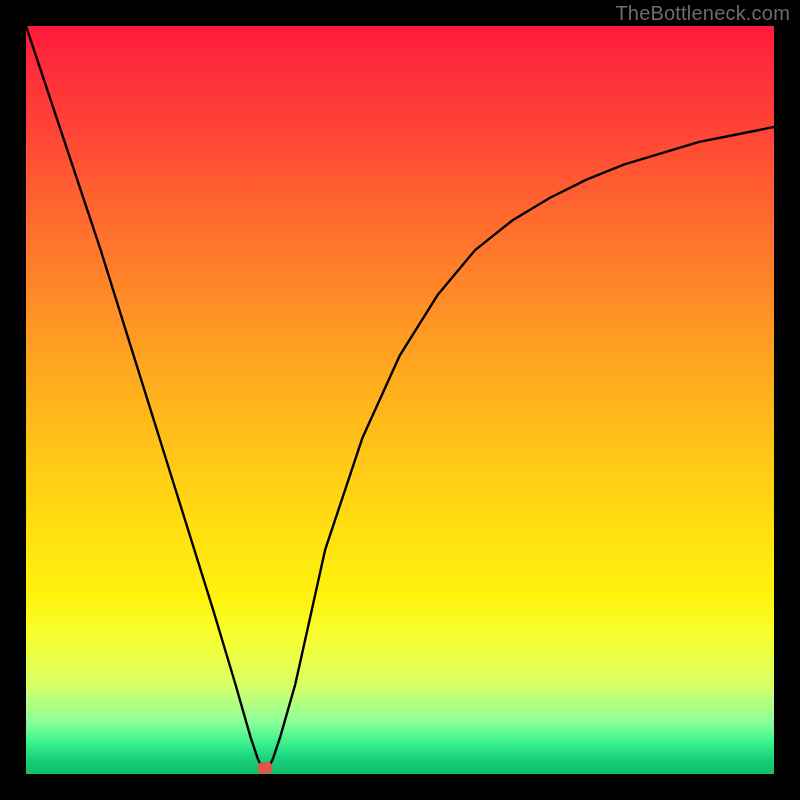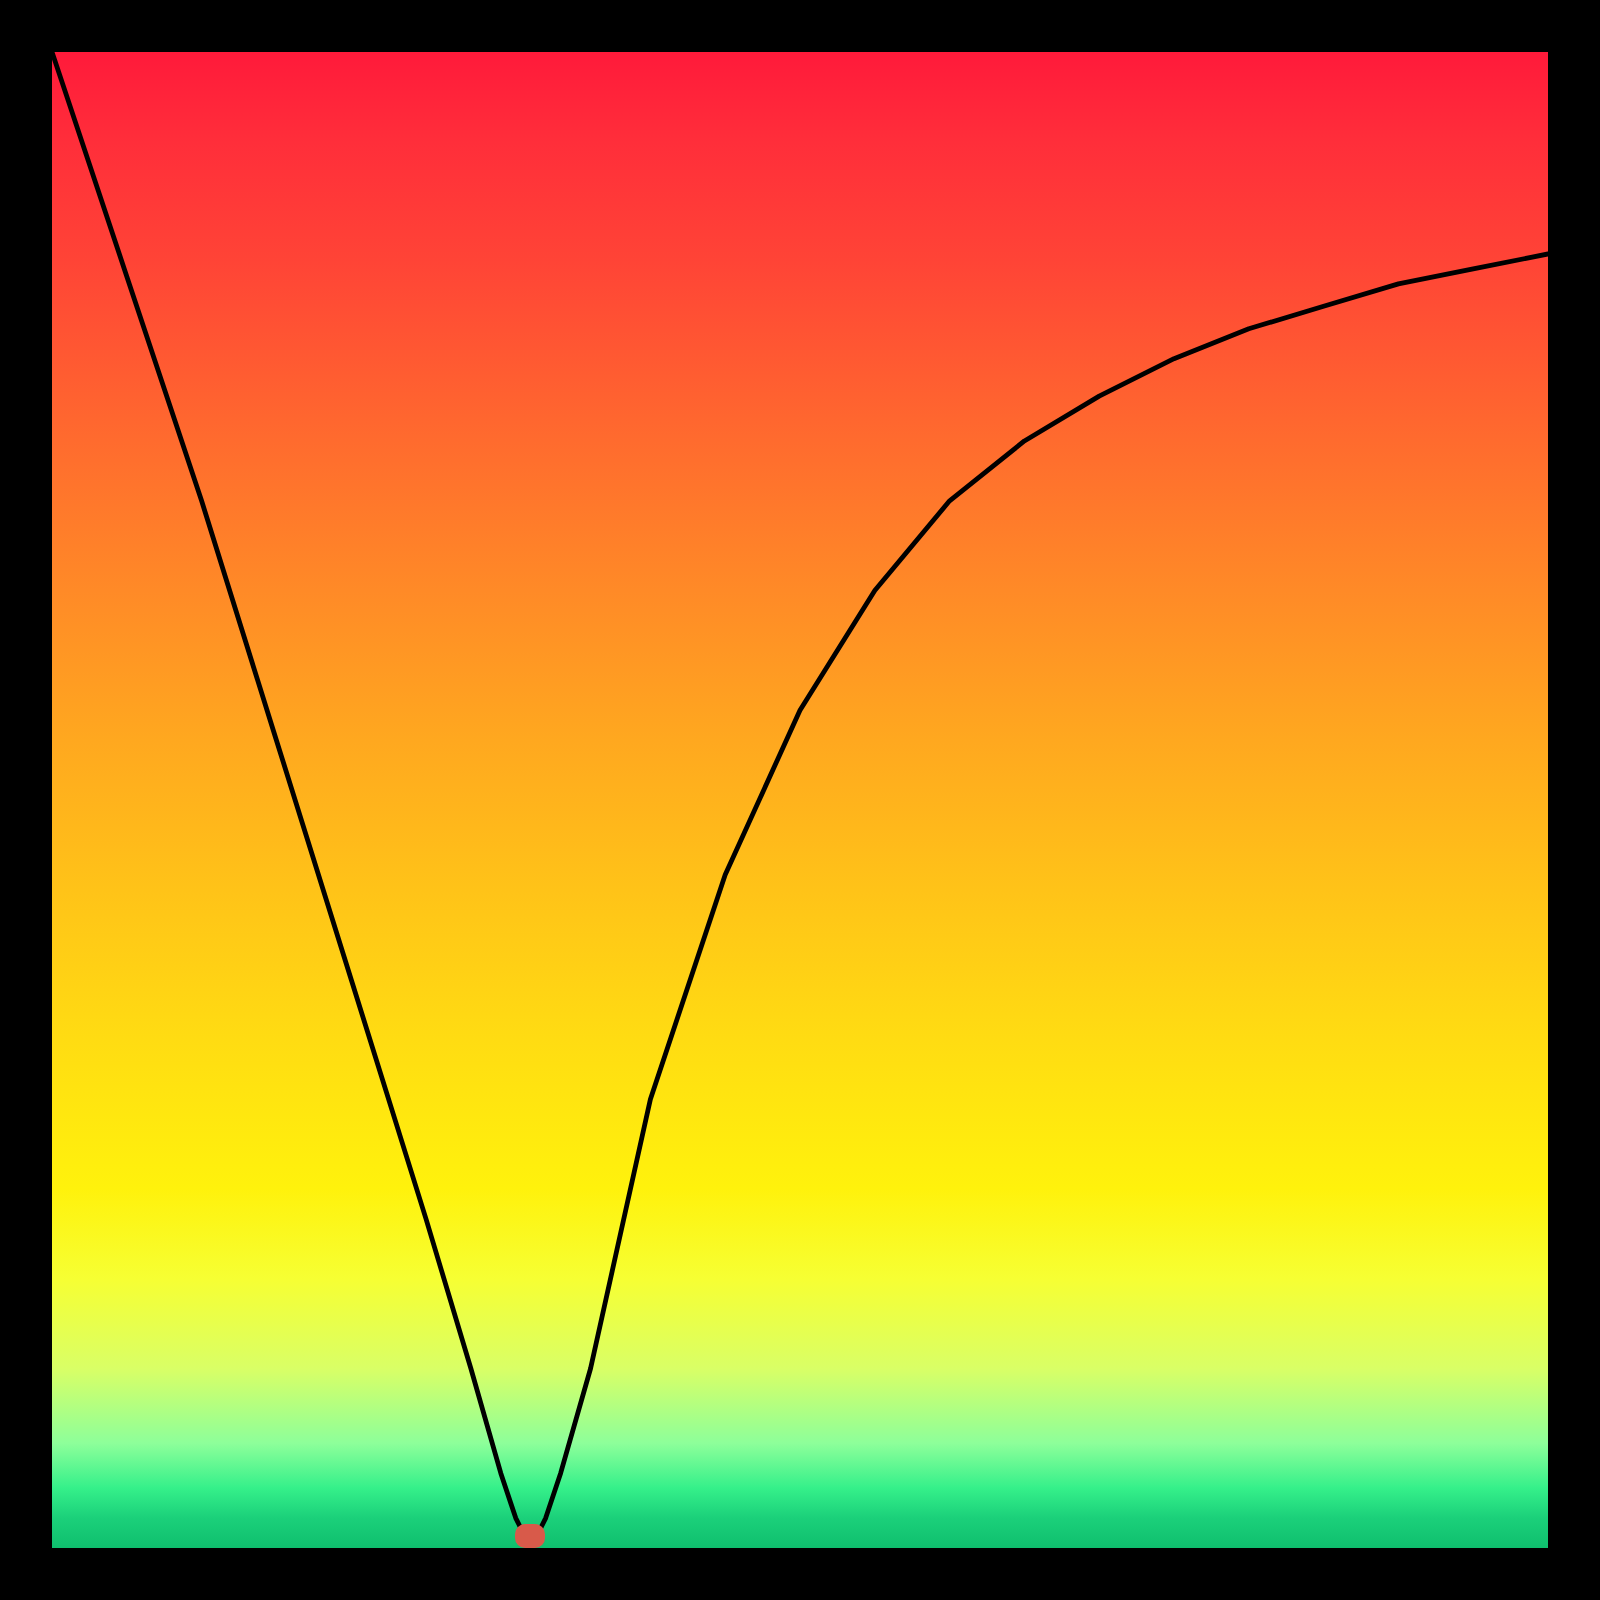--- a/index.html
+++ b/index.html
@@ -73,6 +73,7 @@
 <body>
 
 <div class="frame">
+  <div class="watermark">TheBottleneck.com</div>
   <div class="plot">
     <svg class="curve" viewBox="0 0 748 748" preserveAspectRatio="none">
       <path id="curve-path" fill="none" stroke="#000000" stroke-width="2.4" stroke-linejoin="round" stroke-linecap="round" d="M0.00 0.00 L37.40 112.20 L74.80 224.40 L112.20 344.08 L149.60 463.76 L187.00 583.44 L209.44 658.24 L224.40 710.60 L231.88 733.04 L239.36 748.00 L246.84 733.04 L254.32 710.60 L269.28 658.24 L284.24 590.92 L299.20 523.60 L336.60 411.40 L374.00 329.12 L411.40 269.28 L448.80 224.40 L486.20 194.48 L523.60 172.04 L561.00 153.34 L598.40 138.38 L635.80 127.16 L673.20 115.94 L710.60 108.46 L748.00 100.98"></path>

